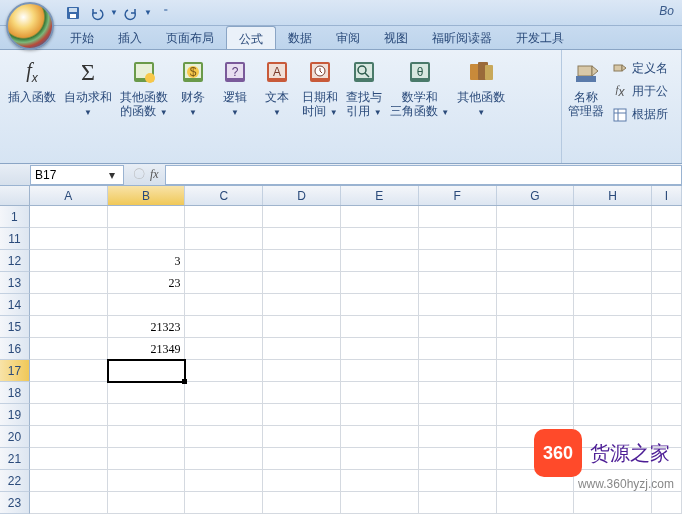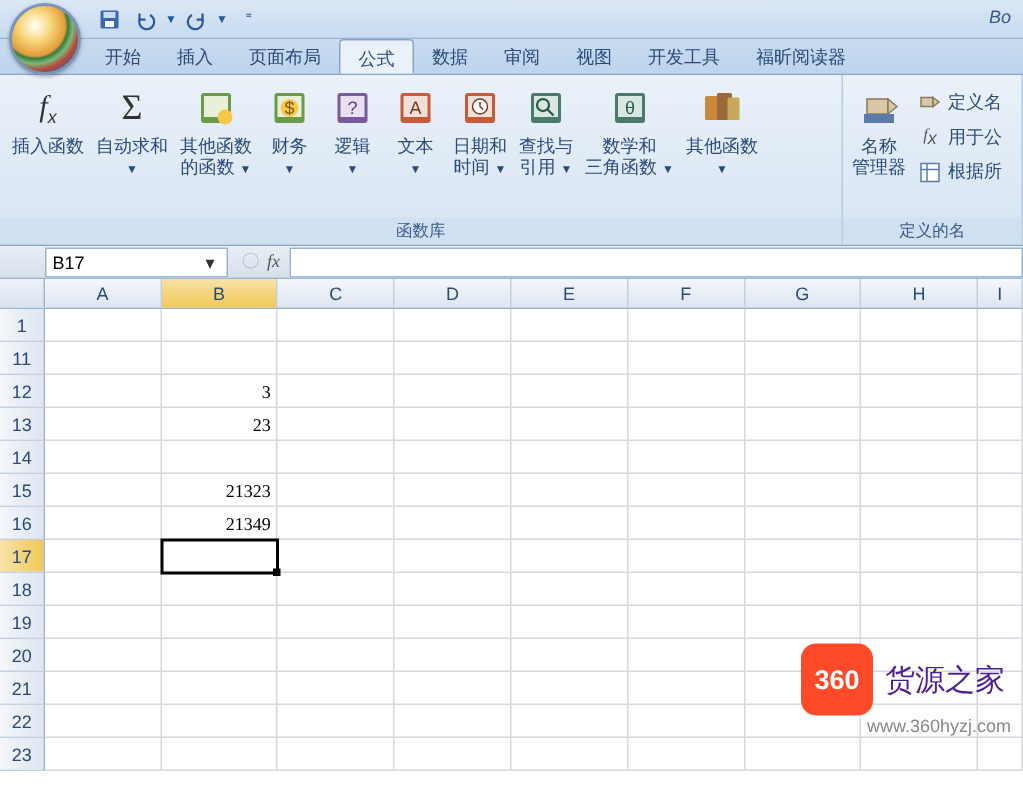--- a/index.html
+++ b/index.html
@@ -105,8 +105,8 @@
   <div class="tab">数据</div>
   <div class="tab">审阅</div>
   <div class="tab">视图</div>
+  <div class="tab">福昕阅读器</div>
   <div class="tab">开发工具</div>
-  <div class="tab">福昕阅读器</div>
 </div>
 
 <div class="ribbon">

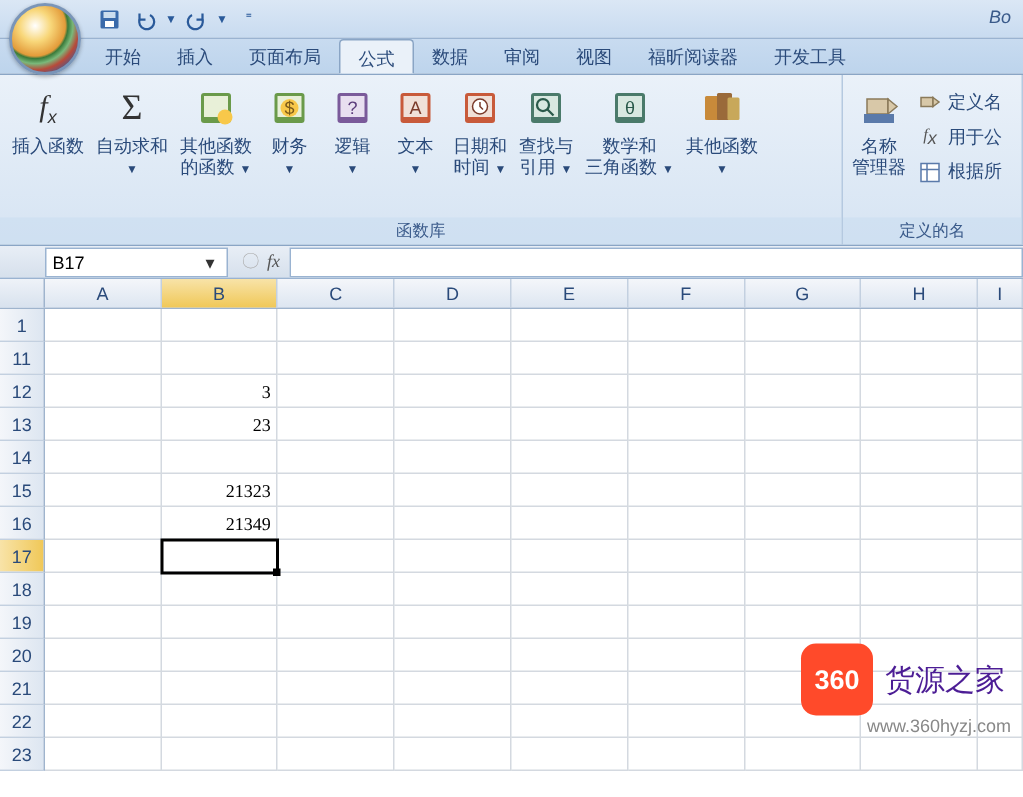--- a/index.html
+++ b/index.html
@@ -212,7 +212,6 @@
         <div class="rbtn-label"><span>其他函数</span><br><span class="dd">▼</span></div>
       </div>
     </div>
-    <div class="rgroup-label">函数库</div>
   </div>
 
   <div class="rgroup" style="width:120px;">

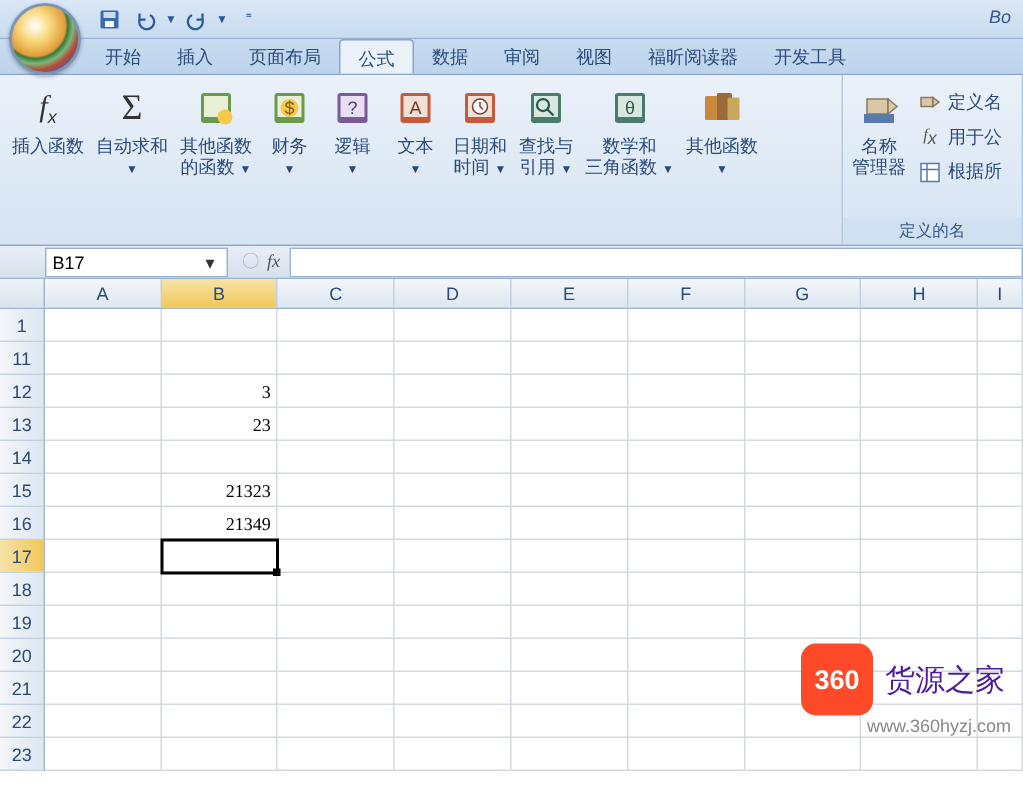--- a/index.html
+++ b/index.html
@@ -255,7 +255,6 @@
         </div>
       </div>
     </div>
-    <div class="rgroup-label">定义的名</div>
   </div>
 </div>
 

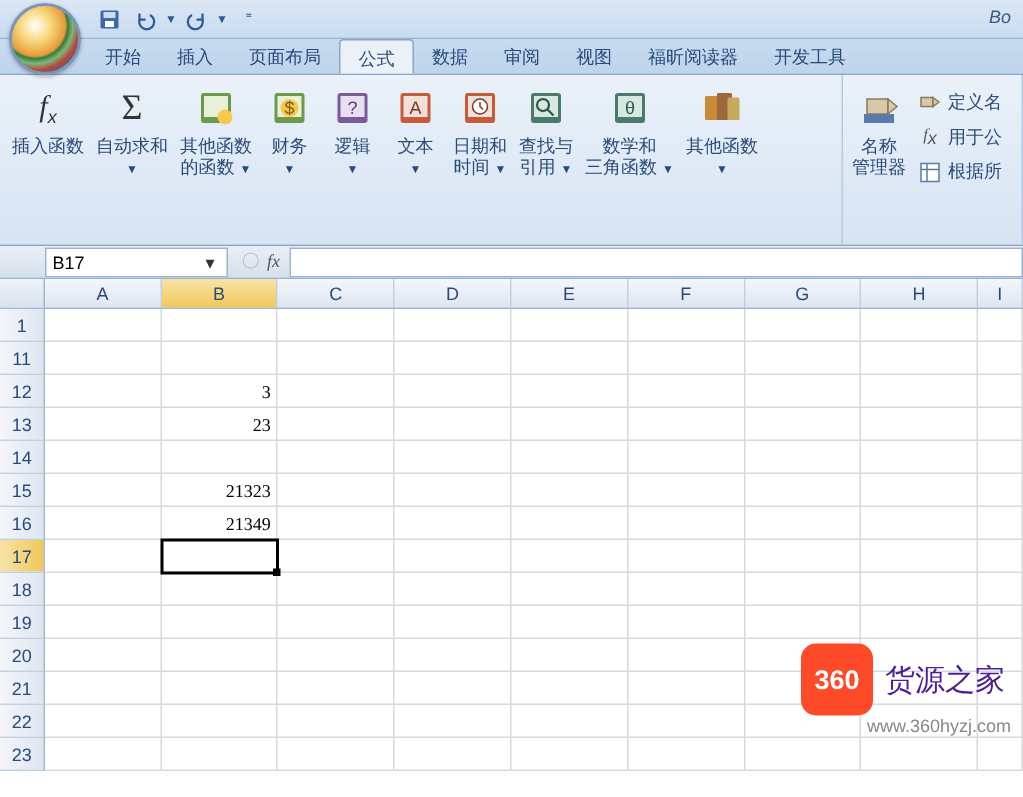--- a/index.html
+++ b/index.html
@@ -31,7 +31,7 @@
 
 
 .fbar { height: 22px; background: linear-gradient(#e8eef6, #d6e0ec); border-bottom: 1px solid #9ab3d1; display: flex; align-items: center; }
-.namebox { width: 122px; height: 20px; margin-left: 30px; background: #fff; border: 1px solid #9ab3d1; display: flex; align-items: center; padding: 0 4px; }
+.namebox { width: 94px; height: 20px; margin-left: 30px; background: #fff; border: 1px solid #9ab3d1; display: flex; align-items: center; padding: 0 4px; }
 .namebox-text { flex: 1; color: #000; }
 .namebox-dd { width: 14px; text-align: center; color: #333; cursor: pointer; }
 .fbar-btns { display: flex; align-items: center; margin: 0 6px; gap: 2px; }

